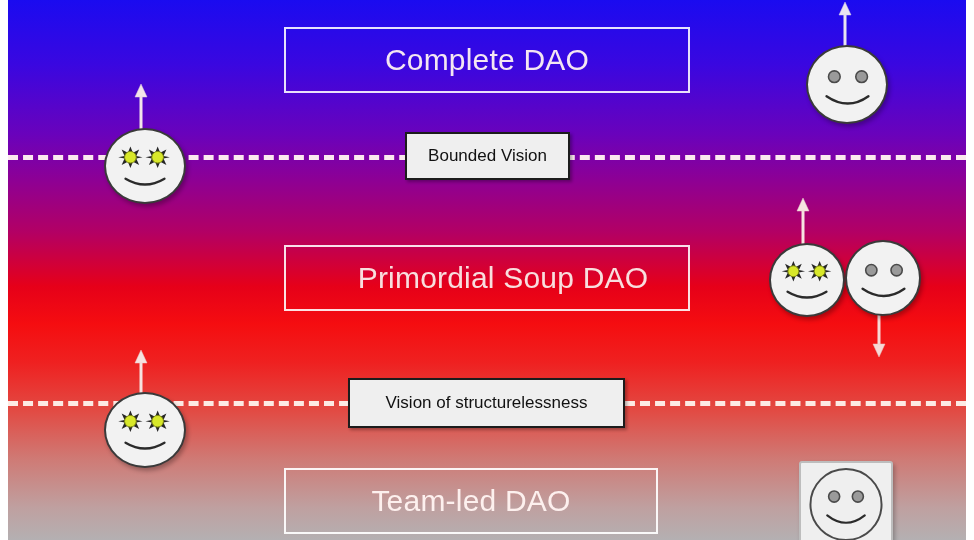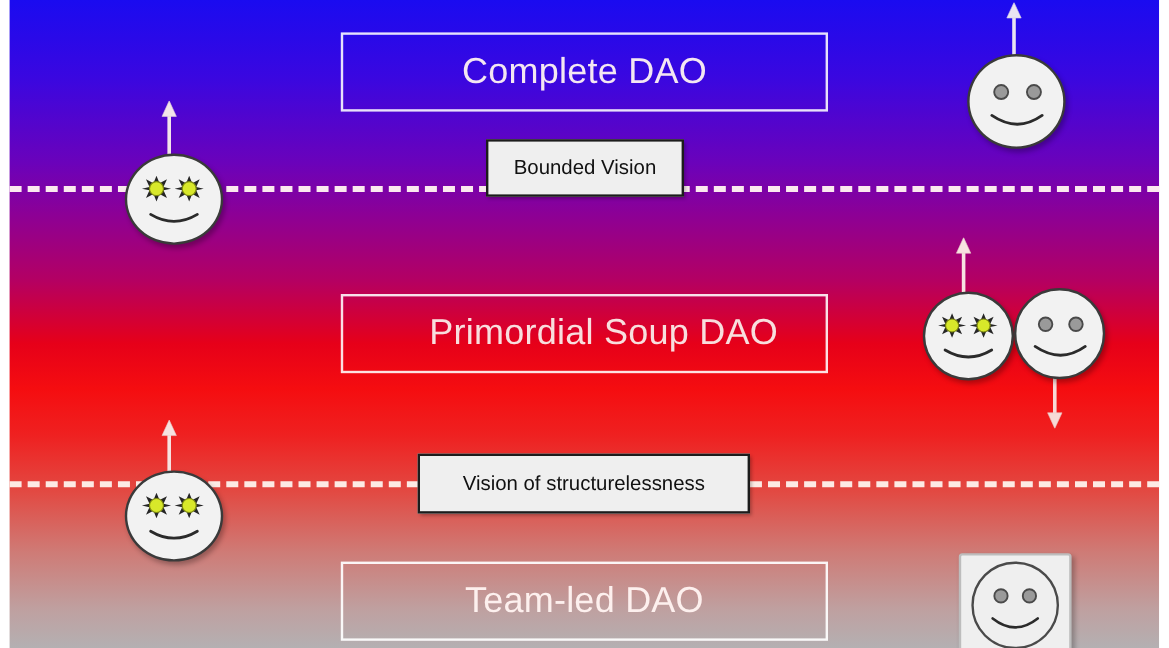--- a/index.html
+++ b/index.html
@@ -106,7 +106,7 @@
     box-shadow: 2px 2px 3px rgba(0,0,0,0.30);
   }
   #label-bounded {
-    left: 405px; top: 116px; width: 165px; height: 48px;
+    left: 405px; top: 132px; width: 165px; height: 48px;
   }
   #label-tyranny {
     left: 348px; top: 378px; width: 277px; height: 50px;

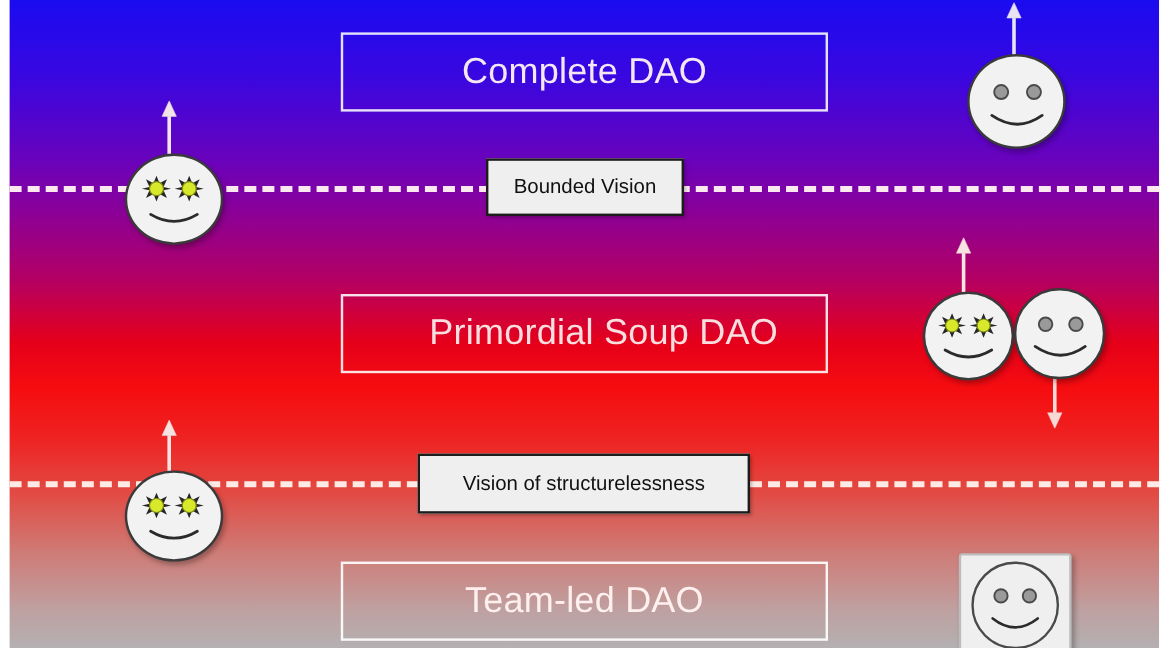--- a/index.html
+++ b/index.html
@@ -87,7 +87,7 @@
     padding-left: 32px;
   }
   #box-team {
-    left: 284px; top: 468px; width: 406px; height: 66px;
+    left: 284px; top: 468px; width: 374px; height: 66px;
     color: #fdf0ee;
     border-color: rgba(255,255,255,0.92);
   }

